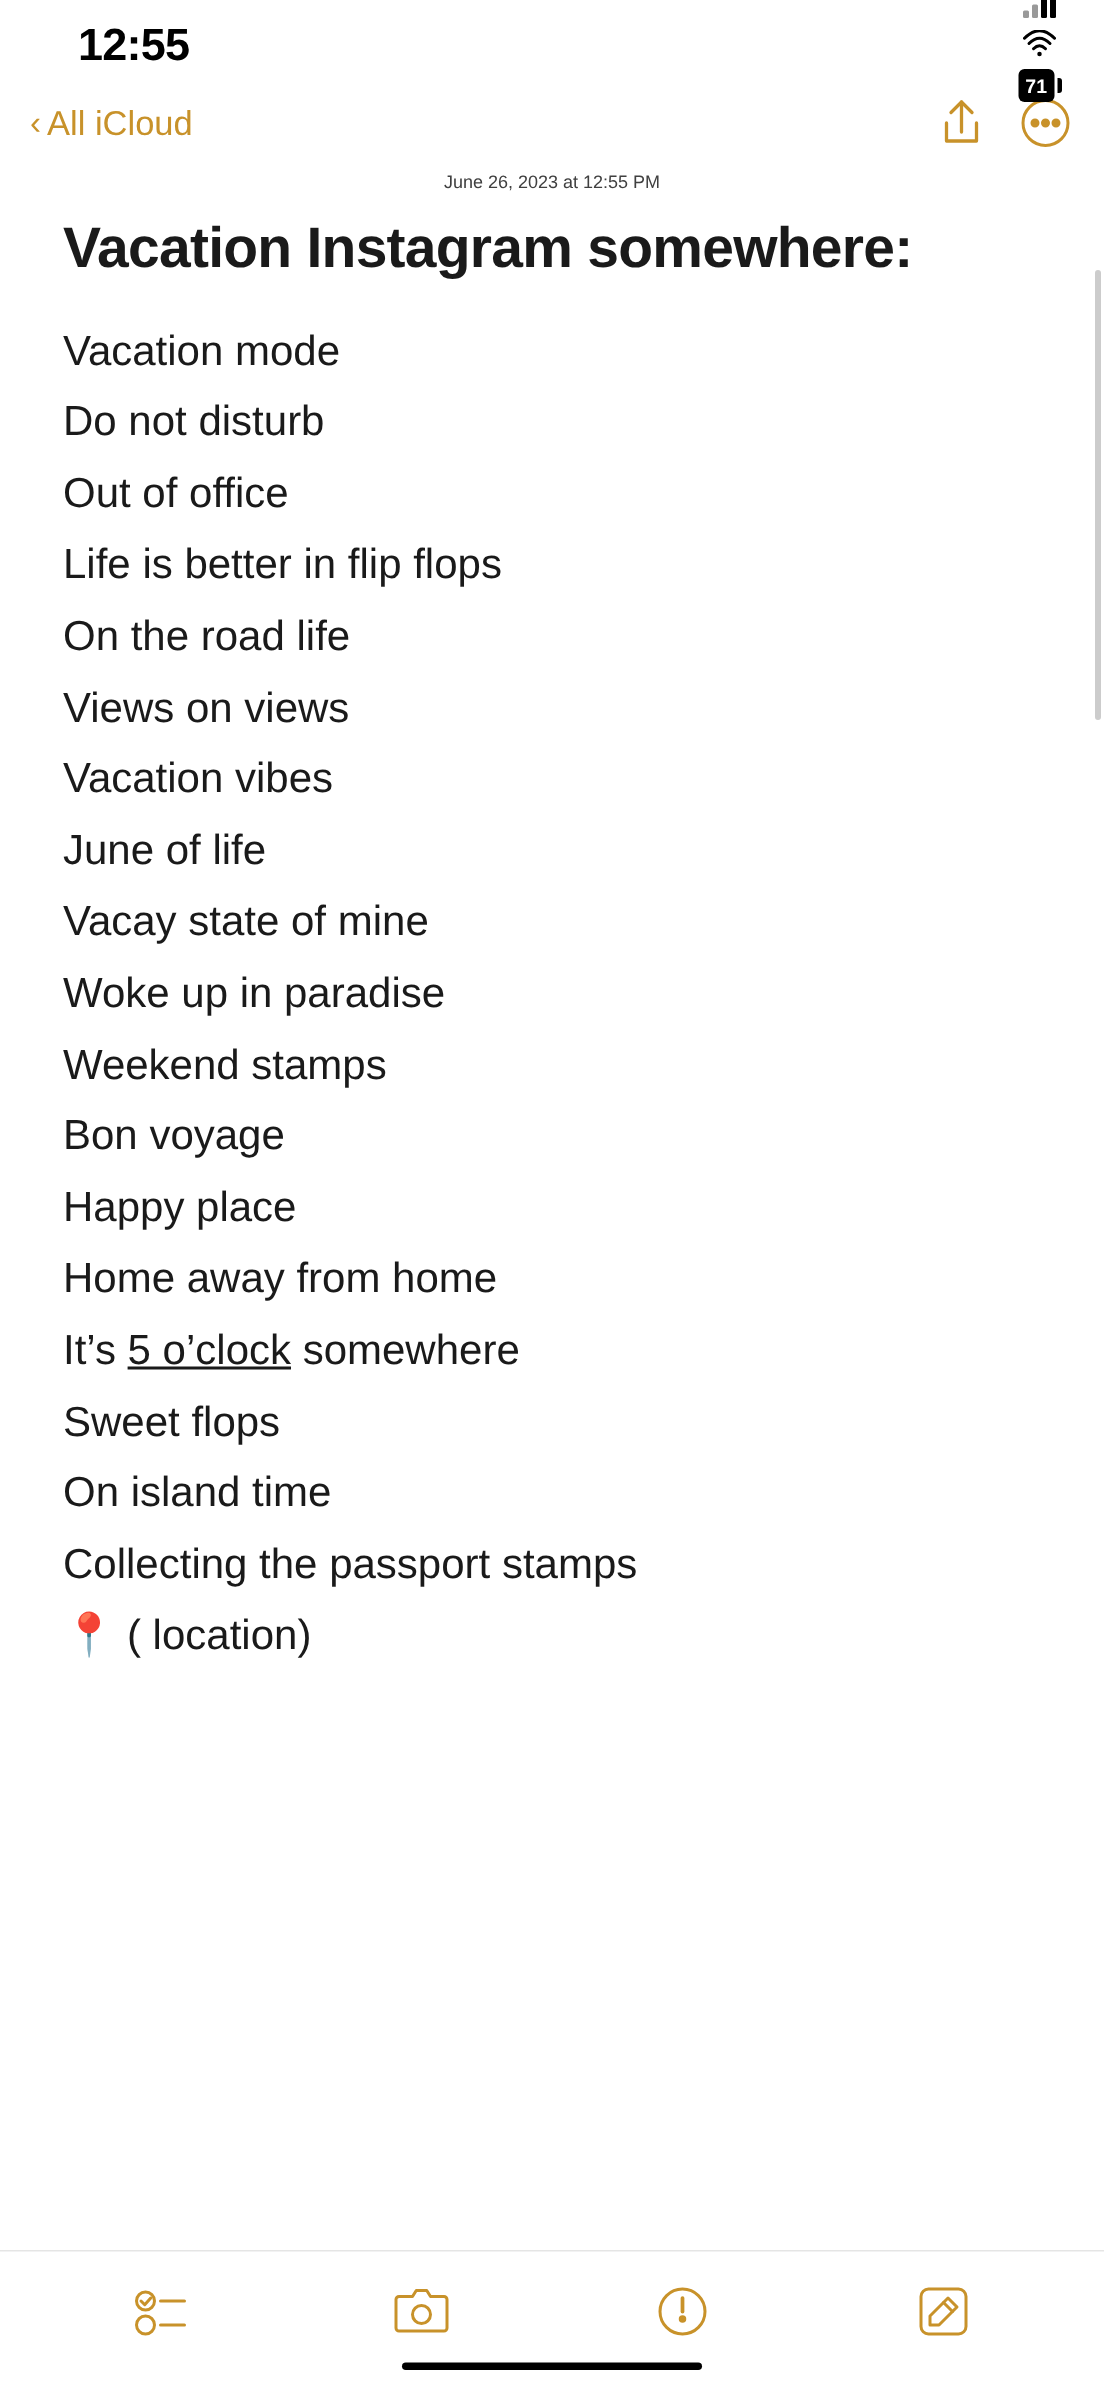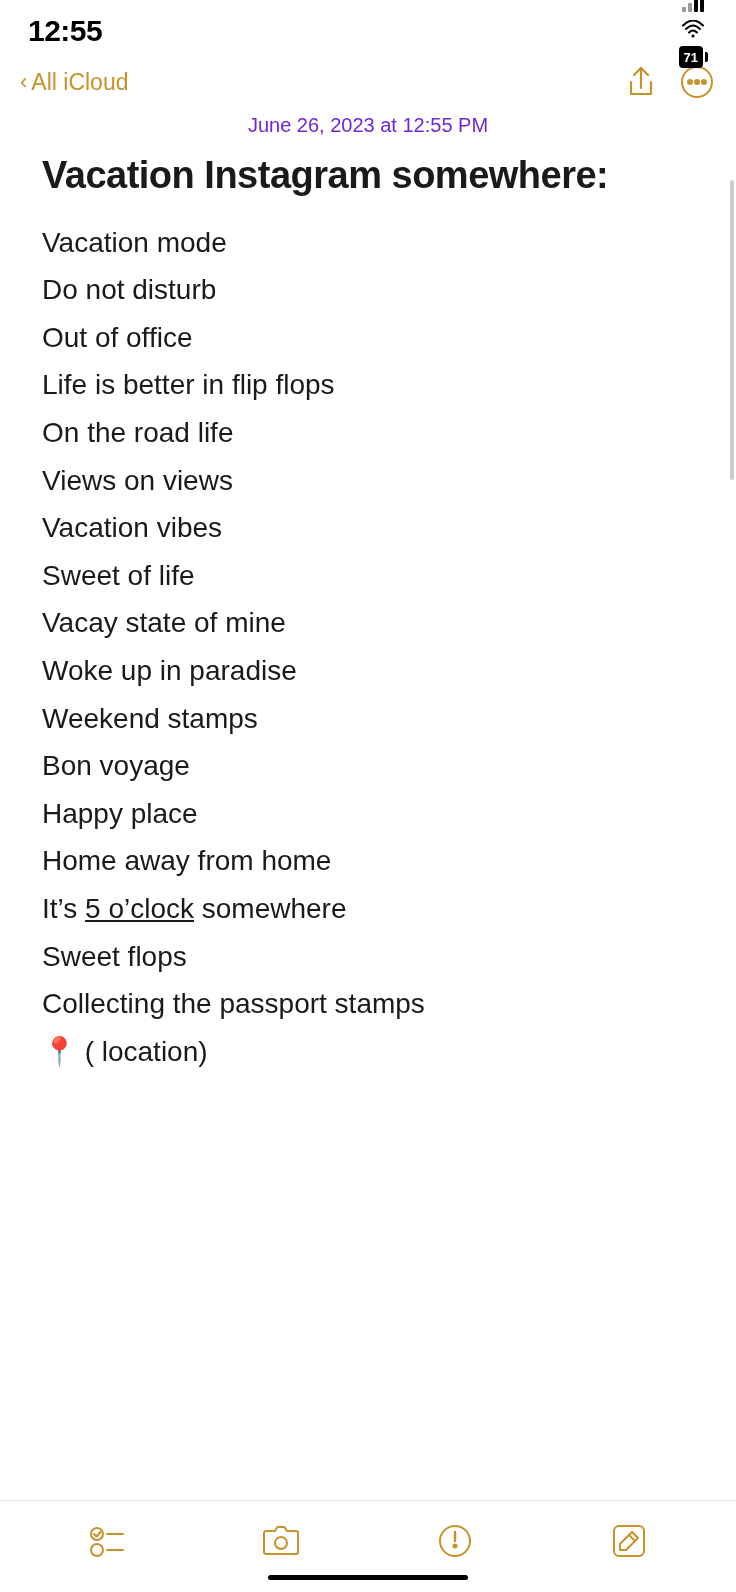--- a/index.html
+++ b/index.html
@@ -28,6 +28,7 @@
       font-weight: 700;
       color: #000;
       letter-spacing: -0.5px;
+      margin-left: 24px;
     }
 
     .status-icons {

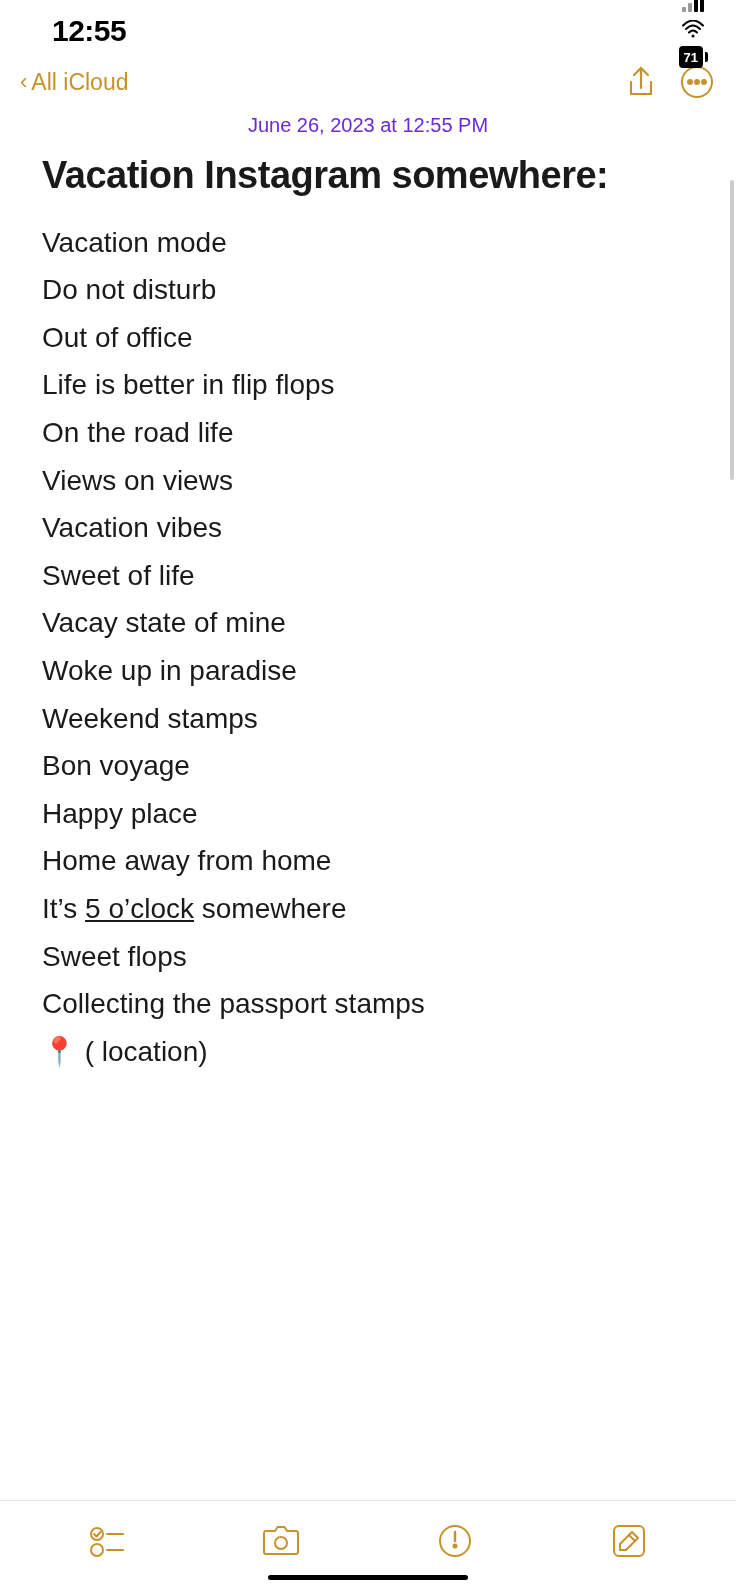--- a/index.html
+++ b/index.html
@@ -136,8 +136,8 @@
     
     .note-date {
       text-align: center;
-      color: #6d28d9;
-      font-size: 20px;
+      color: #404040;
+      font-size: 12px;
       padding: 4px 20px 16px 20px;
     }
 

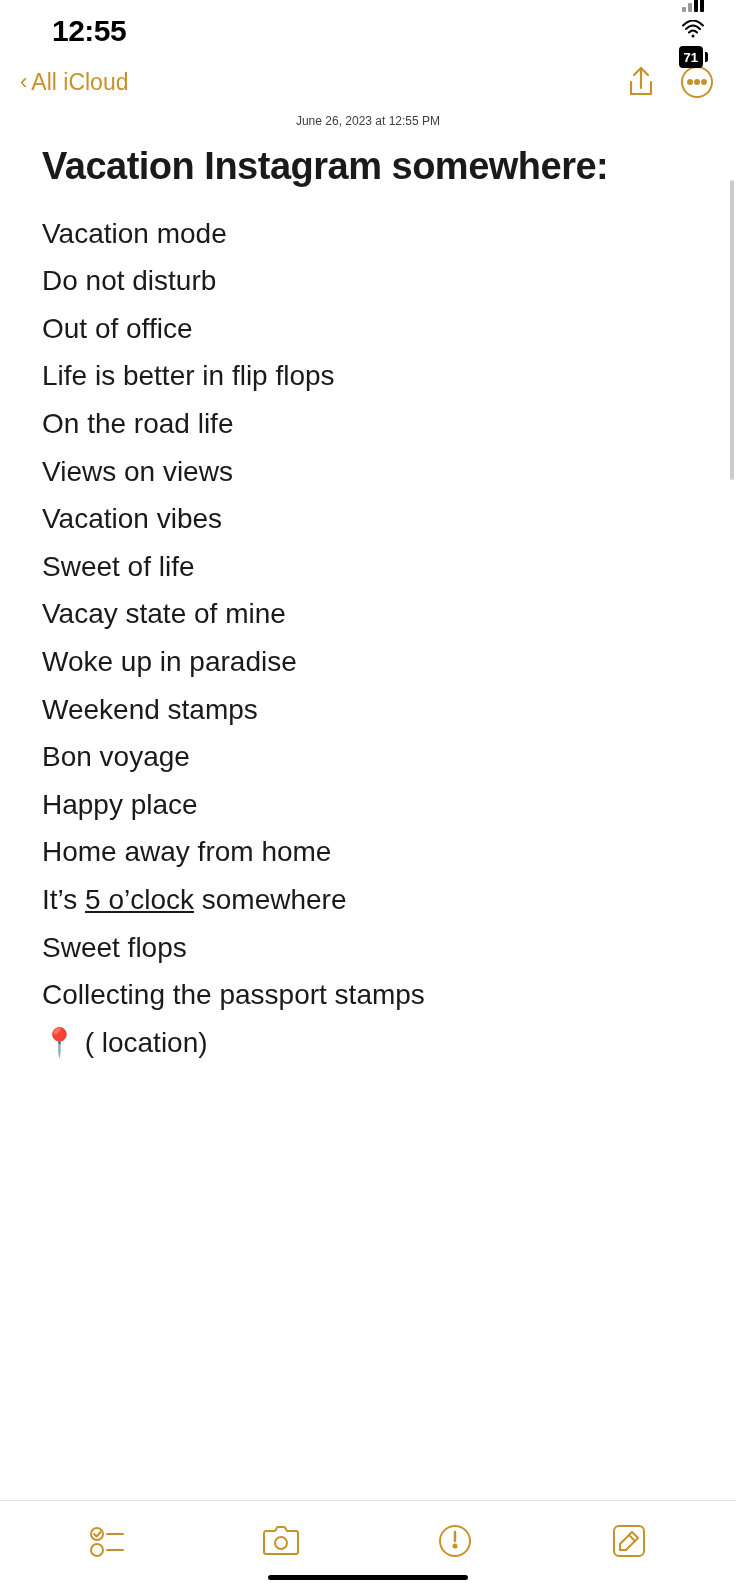--- a/index.html
+++ b/index.html
@@ -293,7 +293,7 @@
     <li>On the road life</li>
     <li>Views on views</li>
     <li>Vacation vibes</li>
-    <li>Sweet of life</li>
+    <li>June of life</li>
     <li>Vacay state of mine</li>
     <li>Woke up in paradise</li>
     <li>Weekend stamps</li>

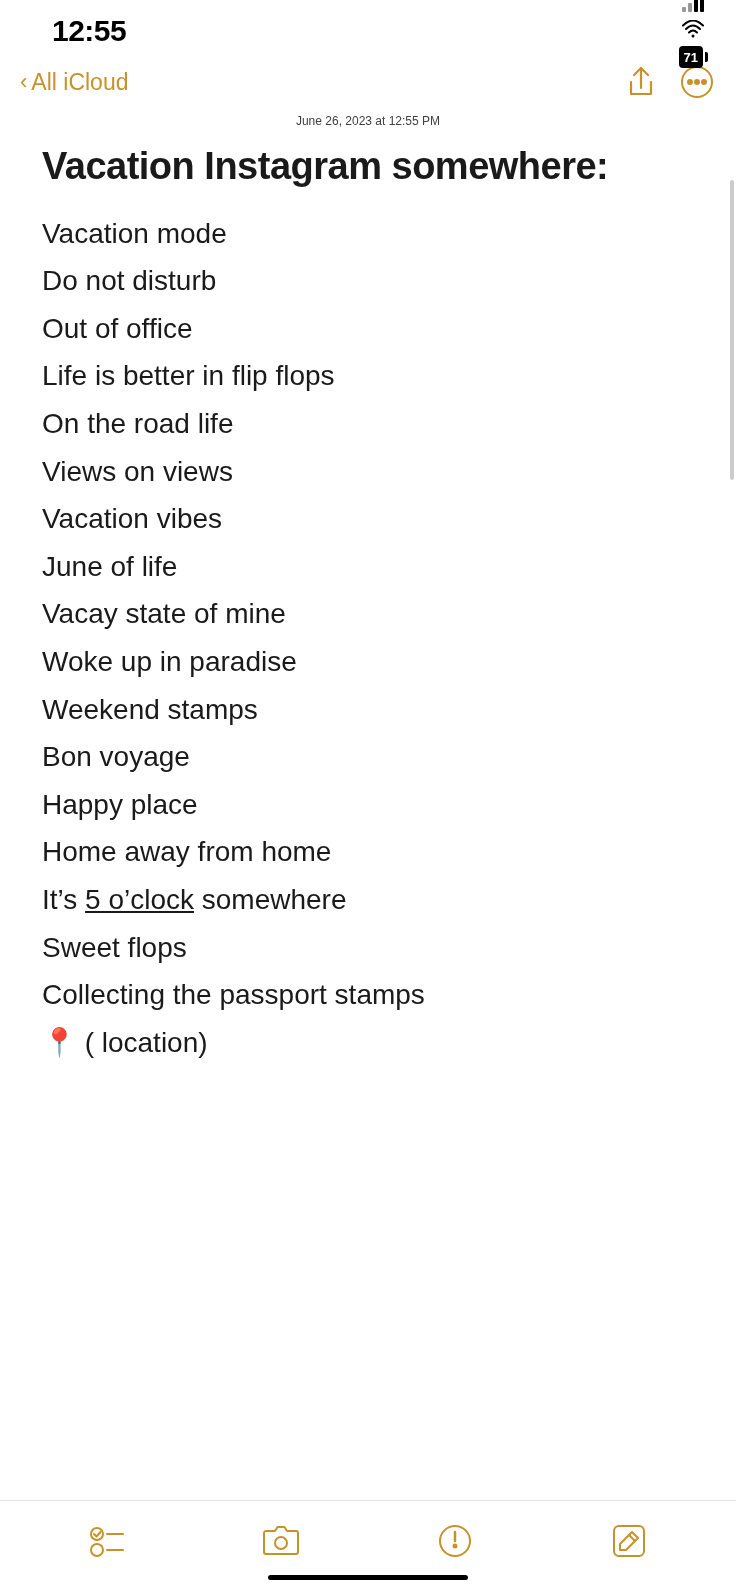--- a/index.html
+++ b/index.html
@@ -302,6 +302,7 @@
     <li>Home away from home</li>
     <li>It’s <span class="underline-text">5 o’clock</span> somewhere</li>
     <li>Sweet flops</li>
+    <li>On island time</li>
     <li>Collecting the passport stamps</li>
     <li>📍 ( location)</li>
   </ul>

